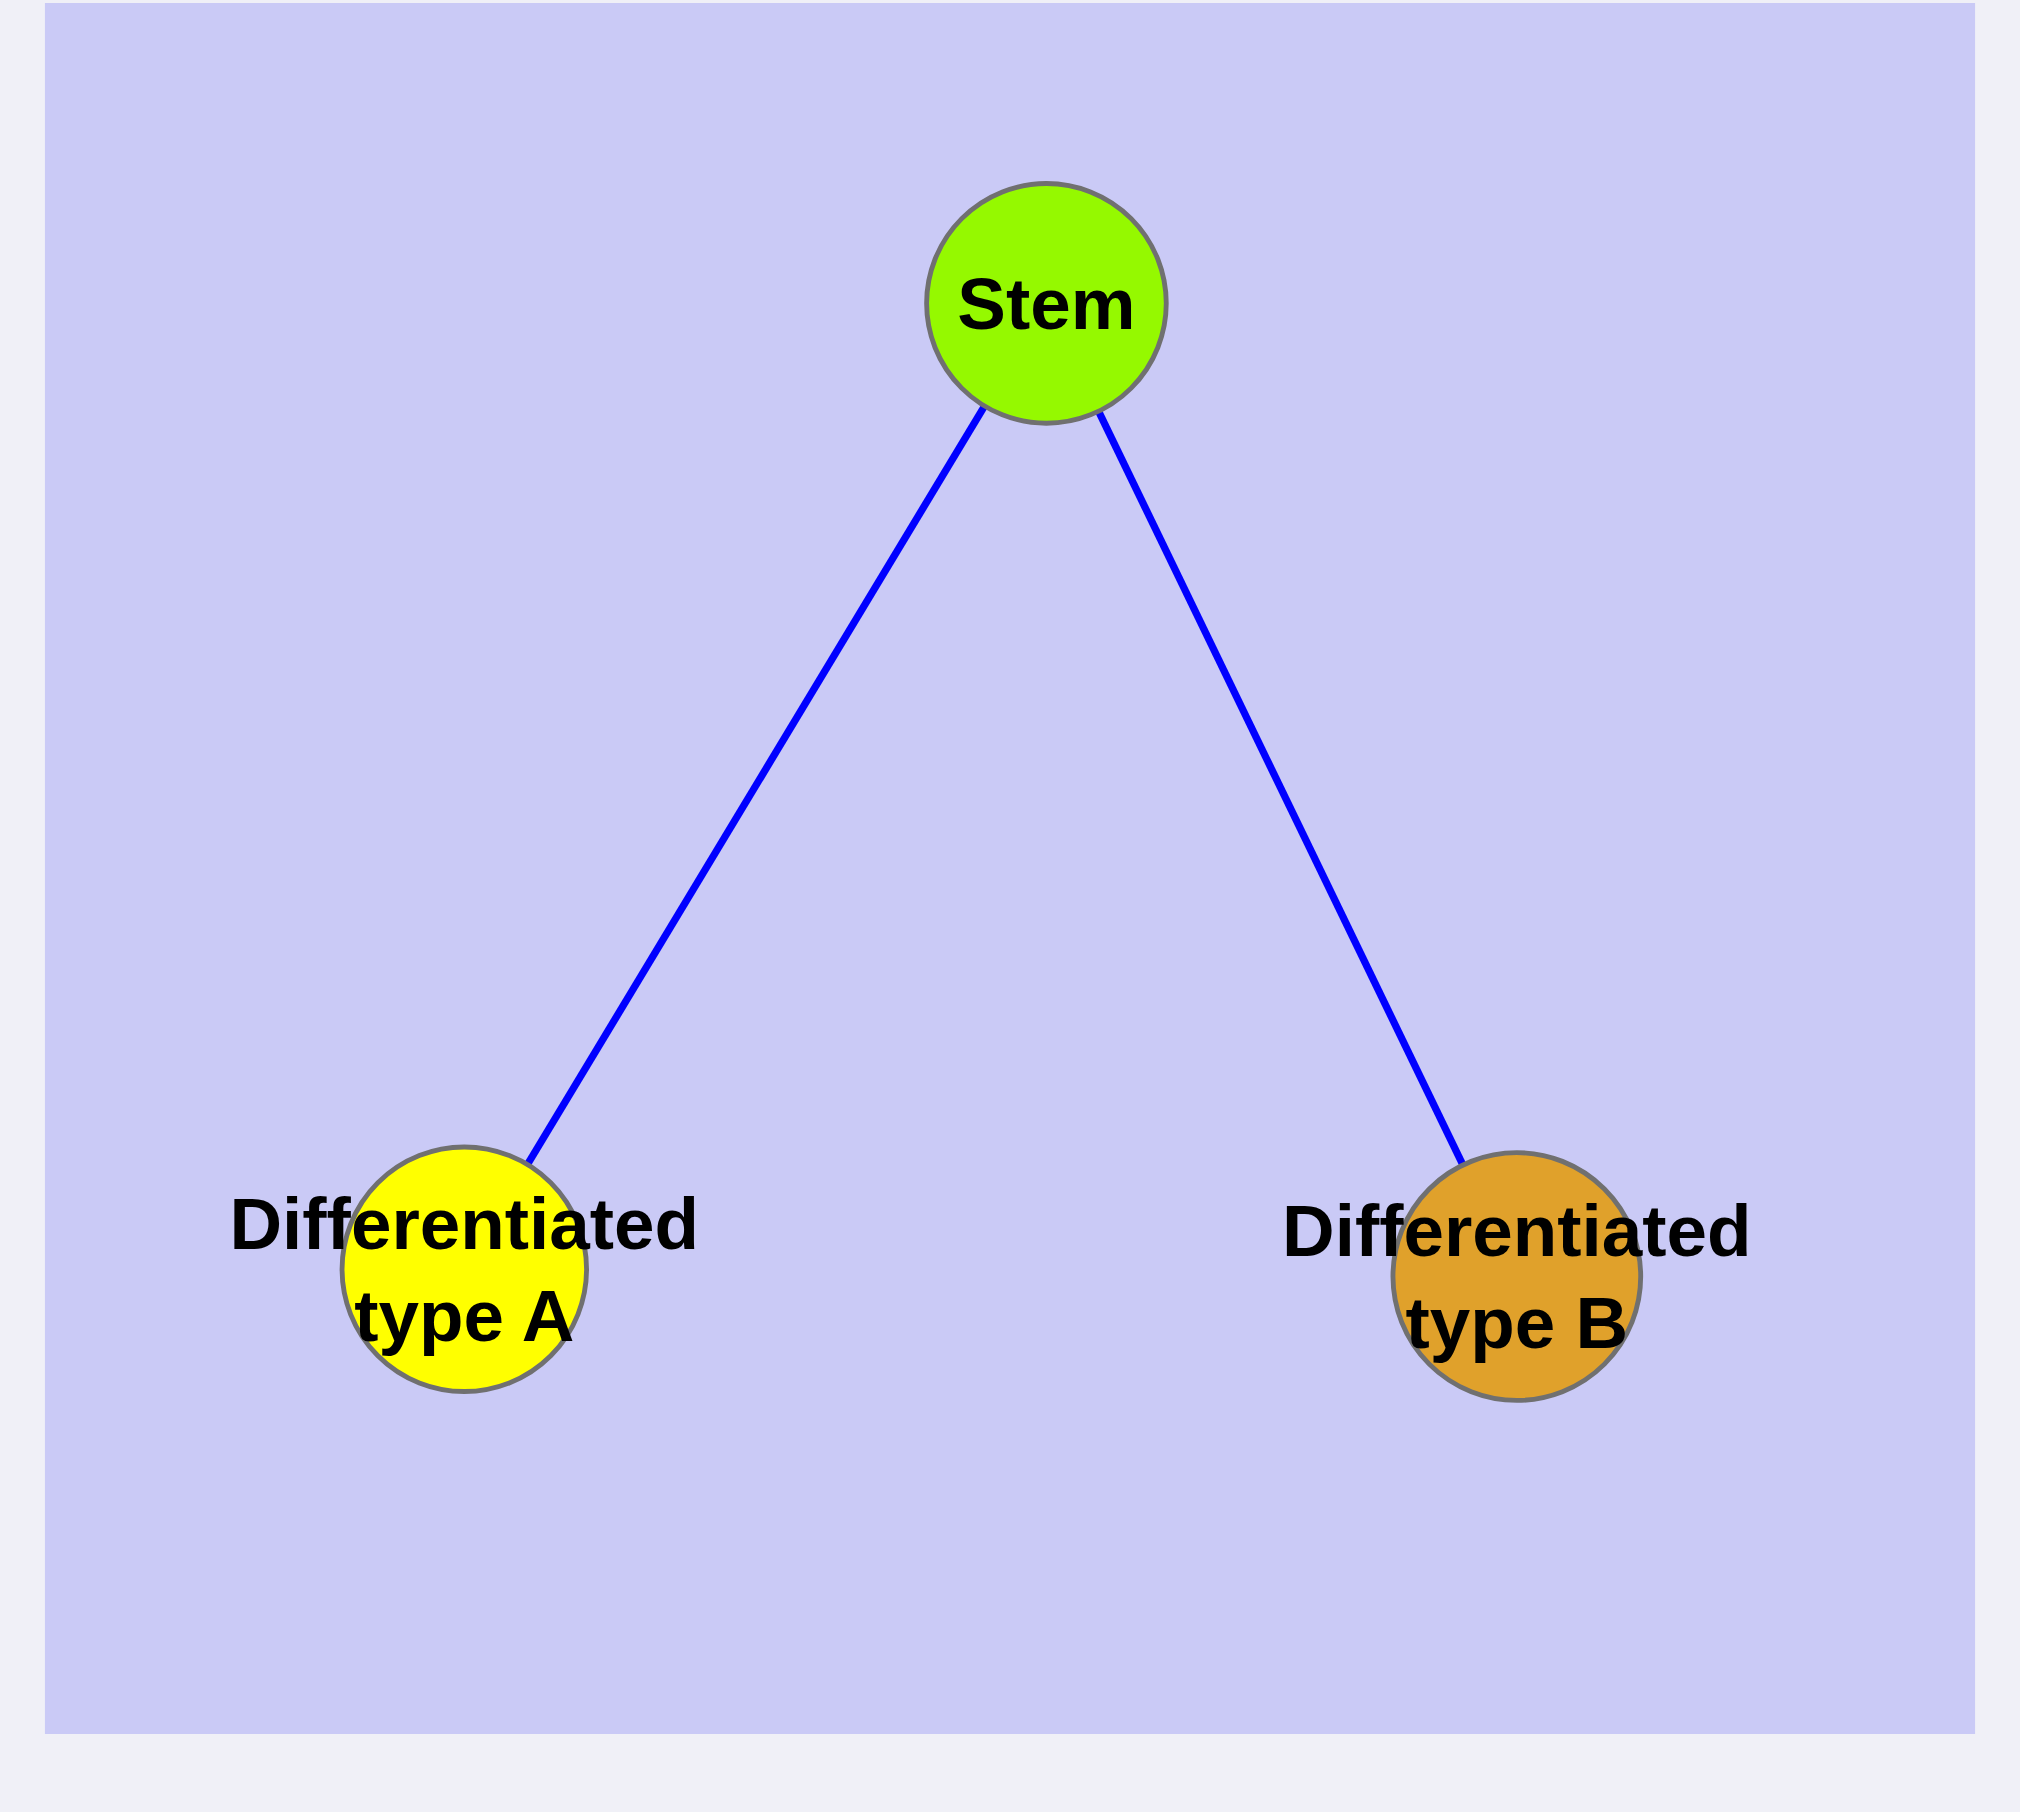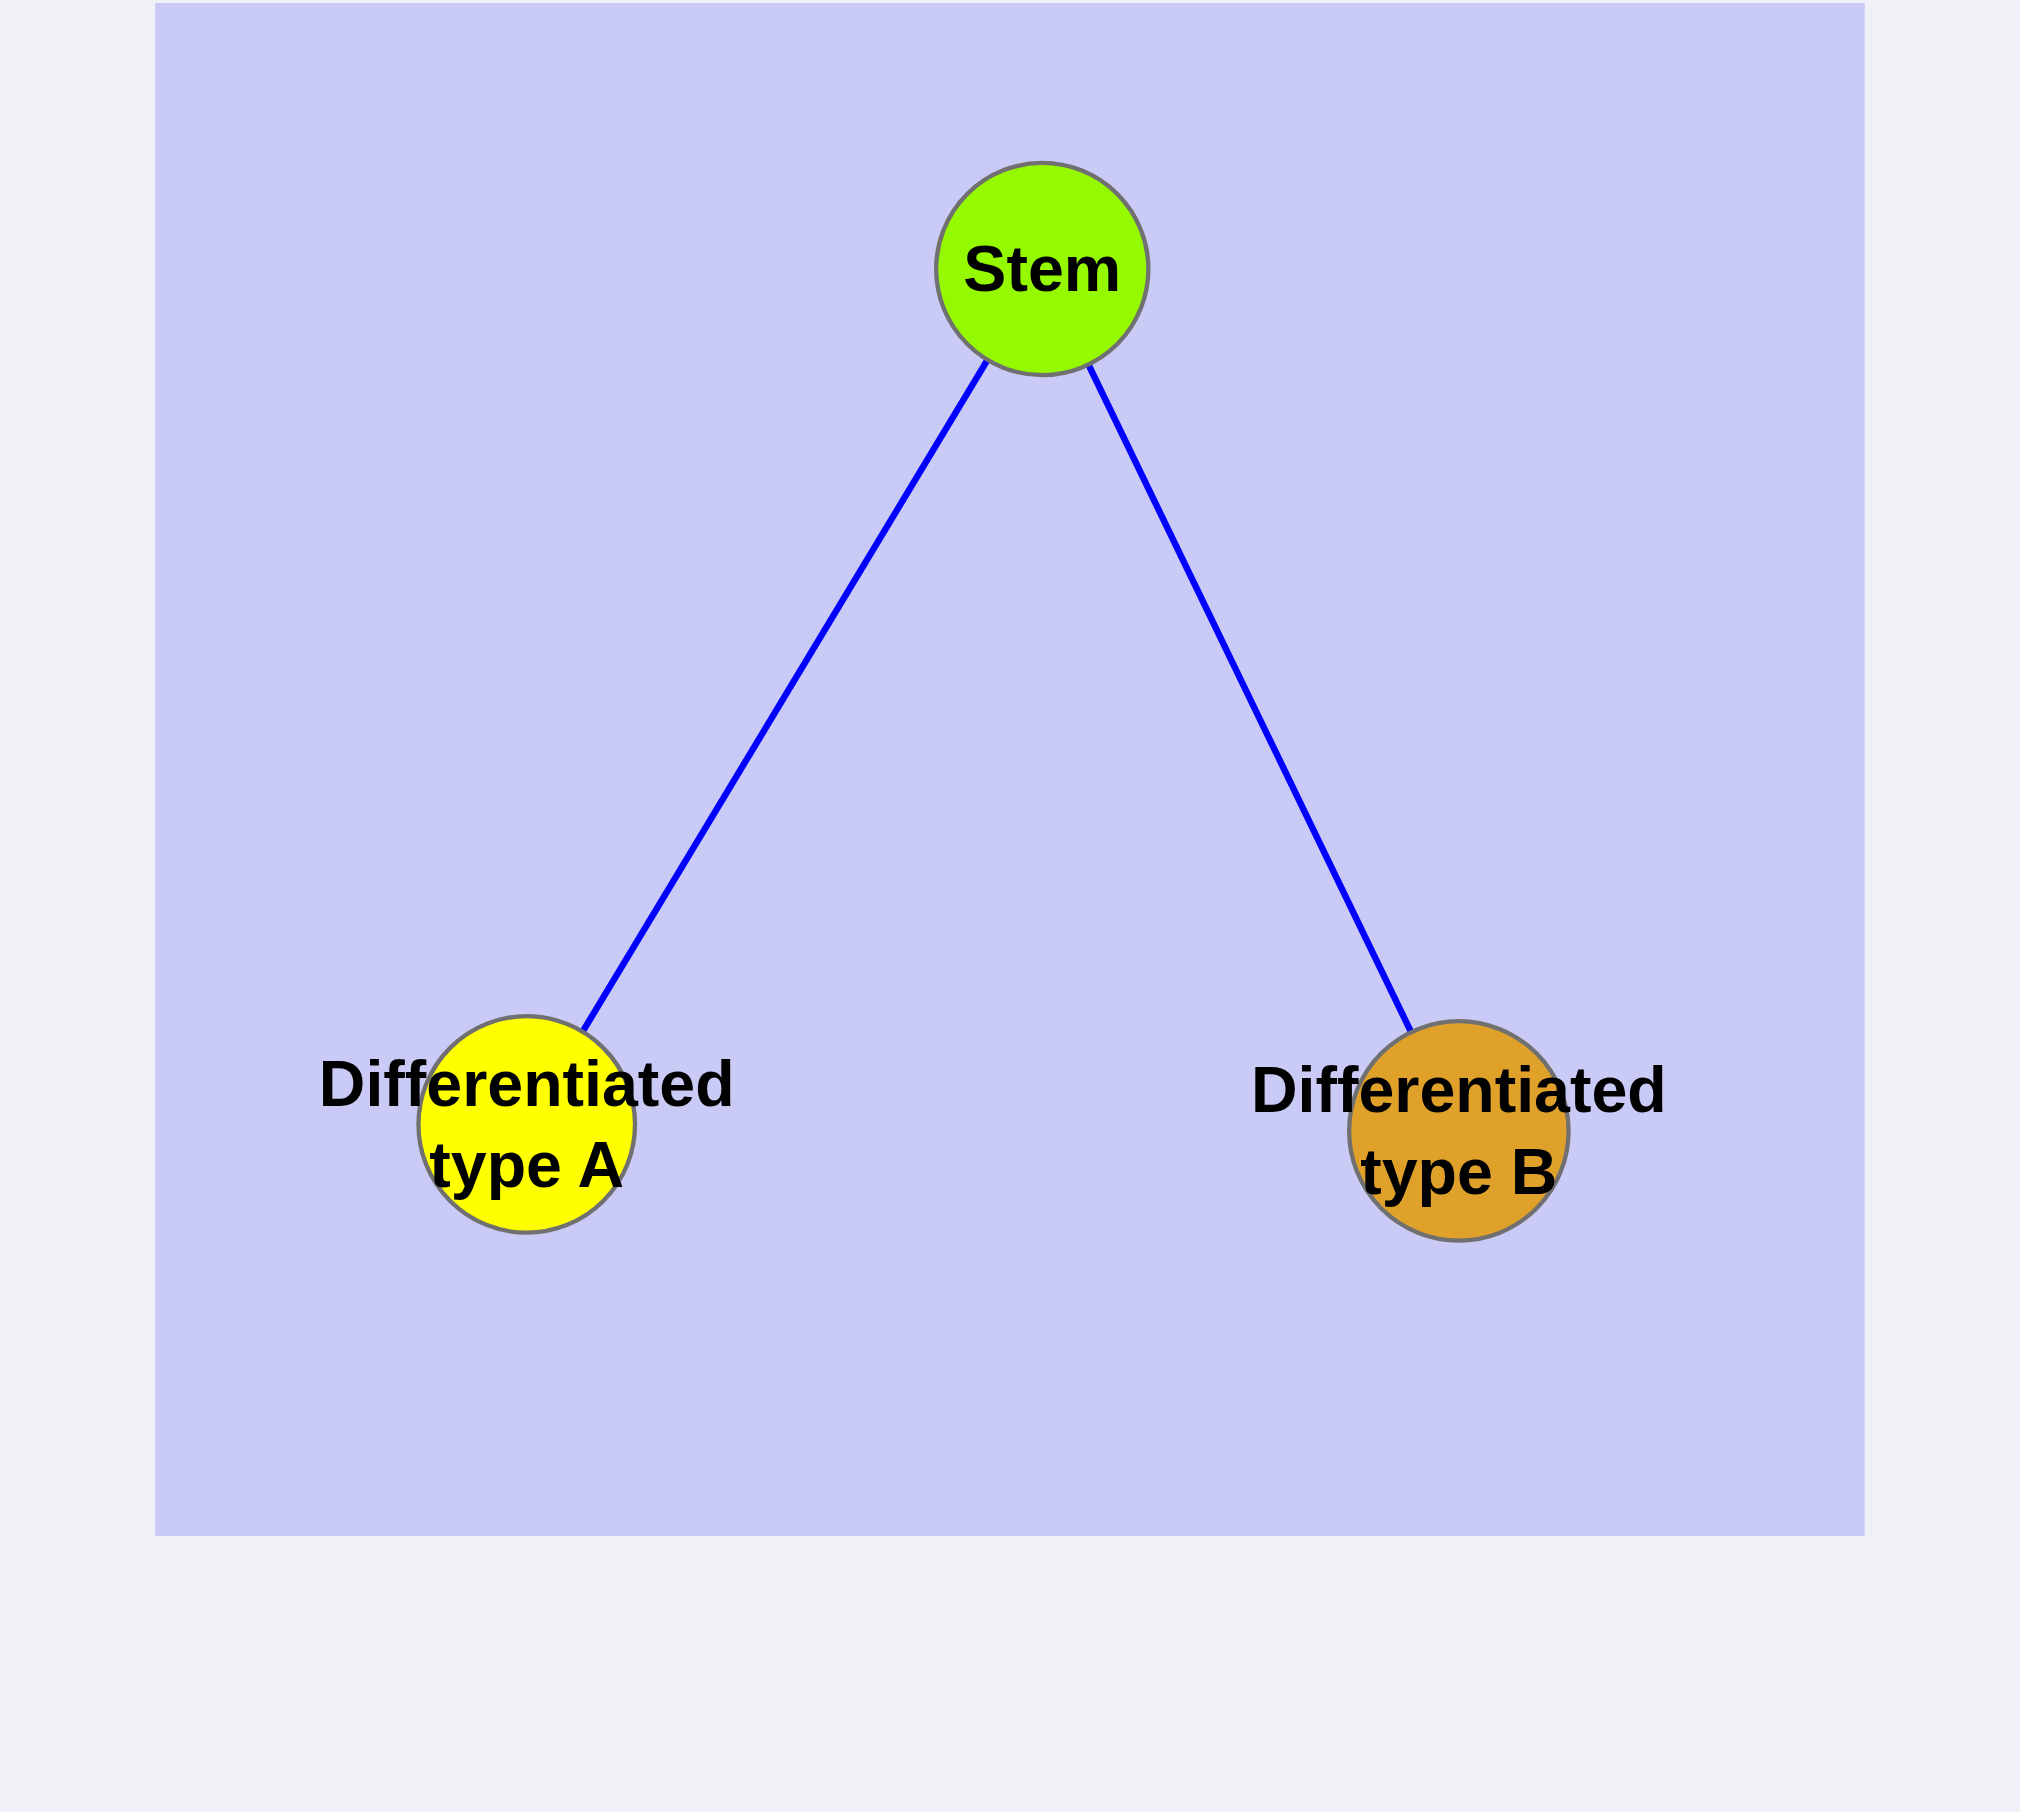--- a/index.html
+++ b/index.html
@@ -16,7 +16,7 @@
     left: 3.4px;
     top: 3.4px;
     width: 2014px;
-    height: 1533px;
+    height: 1731px;
   }
   svg {
     display: block;

